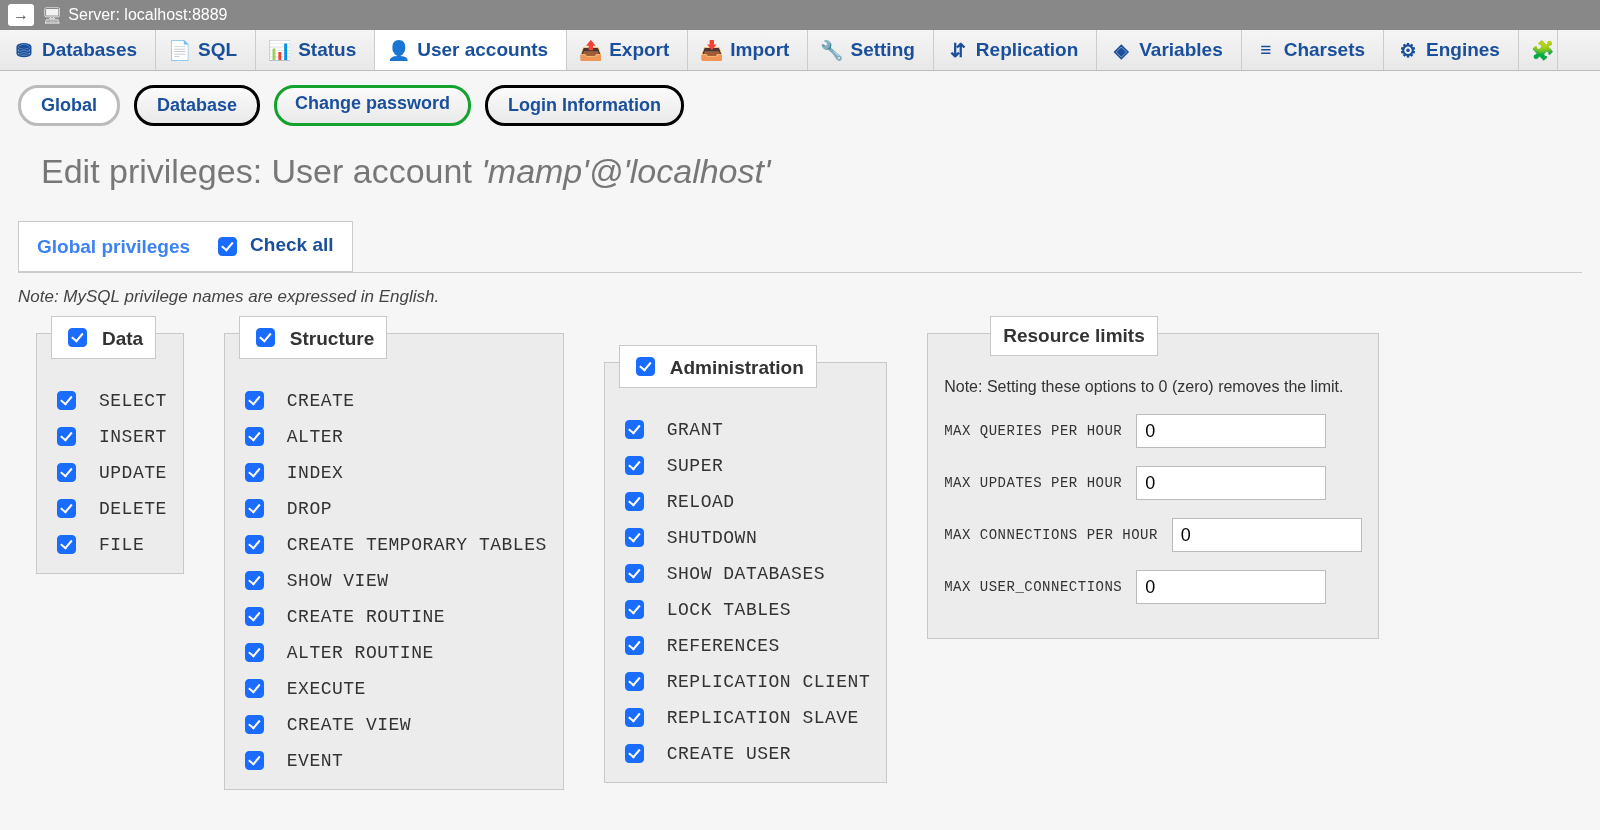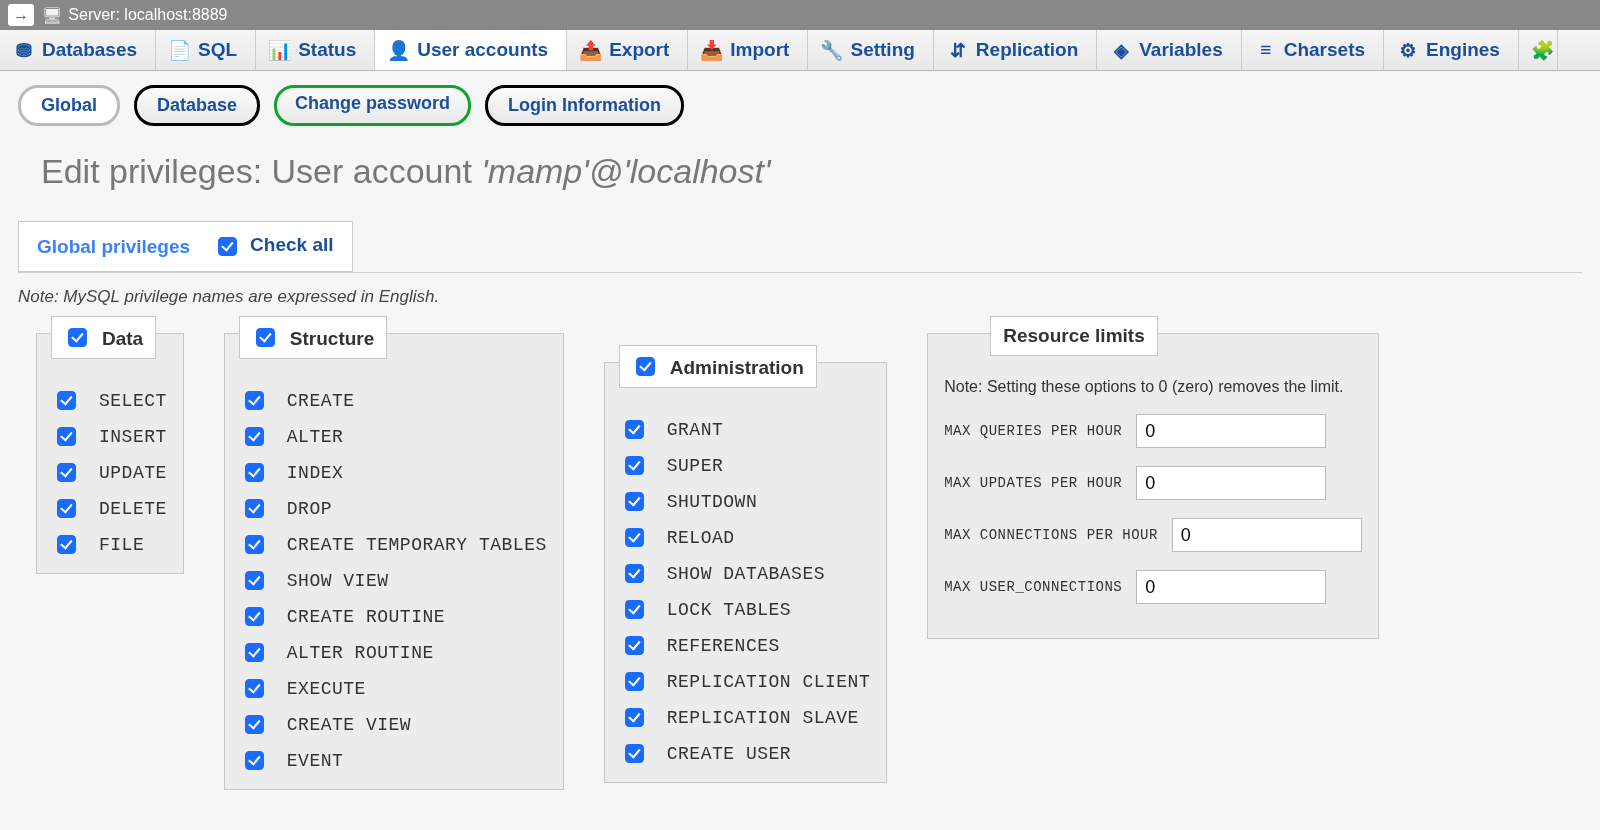--- a/index.html
+++ b/index.html
@@ -375,11 +375,11 @@
           </label>
           <label>
             <input type="checkbox" class="chk" checked="" style="">
+            <span>RELOAD</span>
+          </label>
+          <label>
+            <input type="checkbox" class="chk" checked="" style="">
             <span>SHUTDOWN</span>
-          </label>
-          <label>
-            <input type="checkbox" class="chk" checked="" style="">
-            <span>RELOAD</span>
           </label>
           <label>
             <input type="checkbox" class="chk" checked="" style="">

